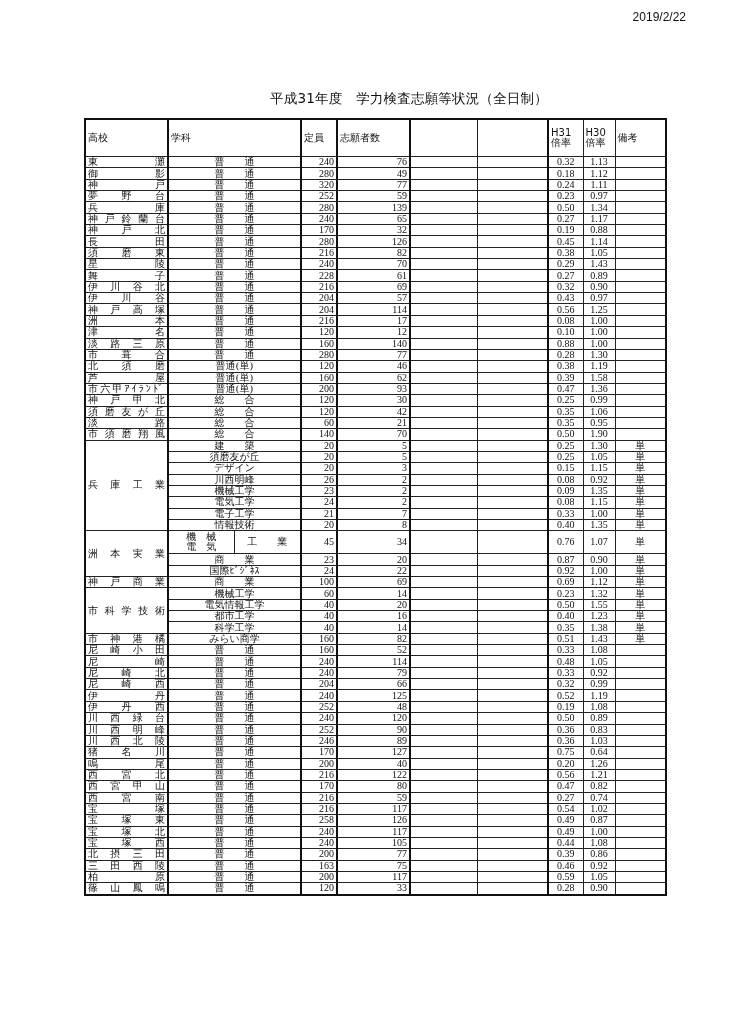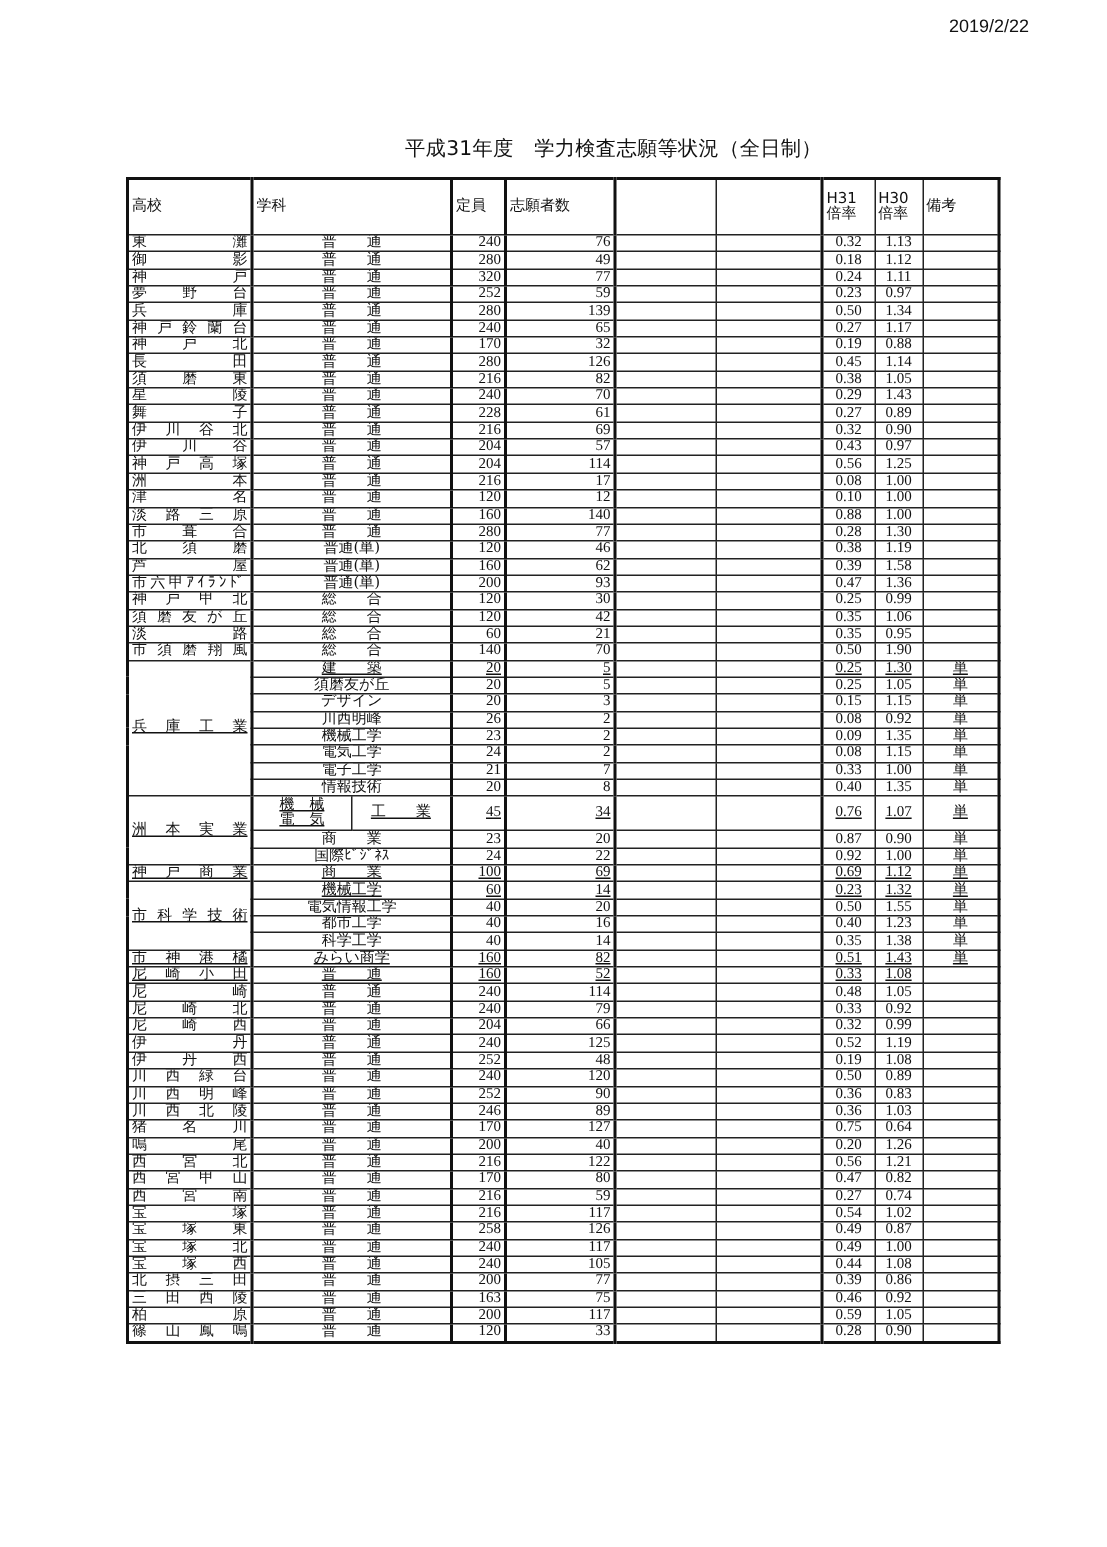--- a/index.html
+++ b/index.html
@@ -24,7 +24,7 @@
   .c3 { border-left:2px solid #111 !important; }
   .c4 { border-left:2px solid #111 !important; border-right:2px solid #111 !important; }
   .c7 { border-left:2px solid #111 !important; }
-  .thickt td { border-top:2px solid #111;text-decoration:underline; }
+  .thickt td { border-top:2px solid #111; }
 </style>
 </head>
 <body>

